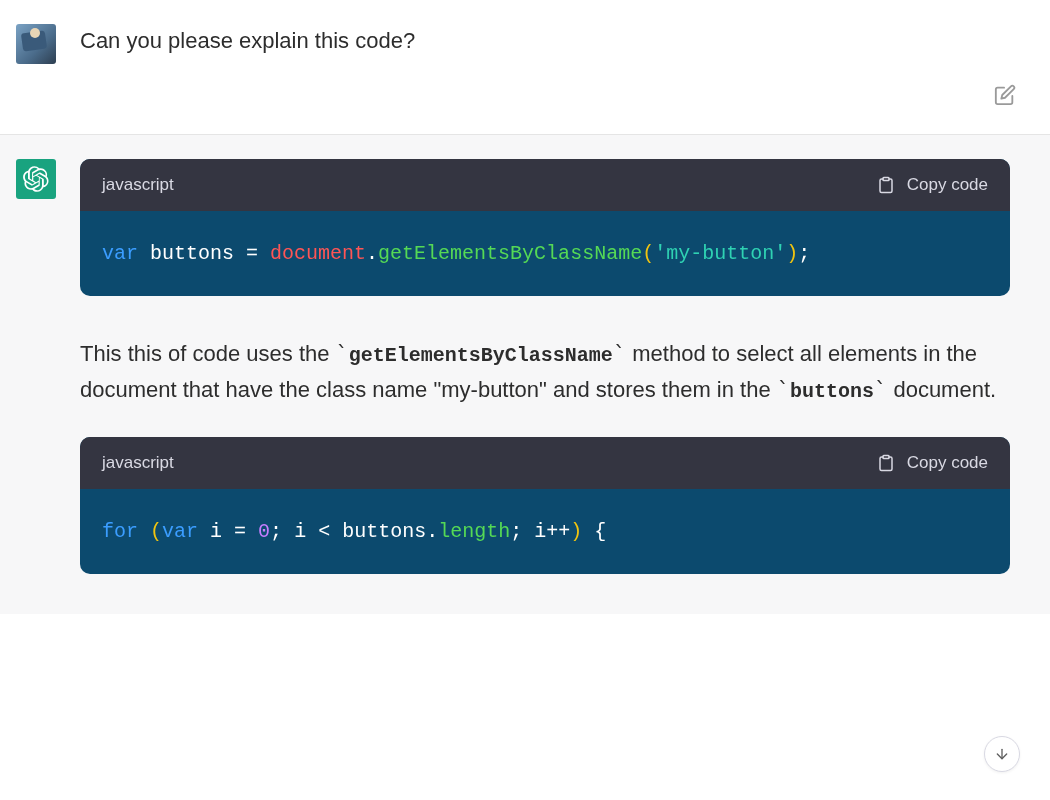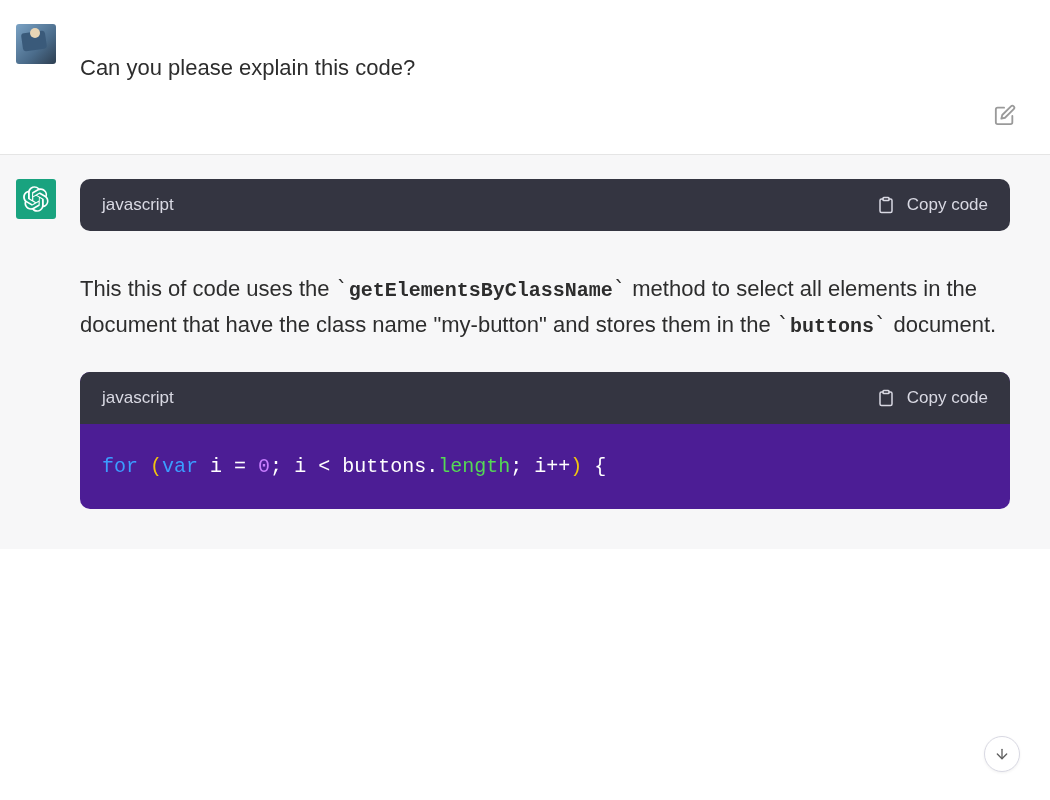--- a/index.html
+++ b/index.html
@@ -75,7 +75,6 @@
     font-size: 22px;
     color: #2d2d2d;
     line-height: 1.5;
-    margin-top: 27px;
   }
   .edit-action {
     position: absolute;

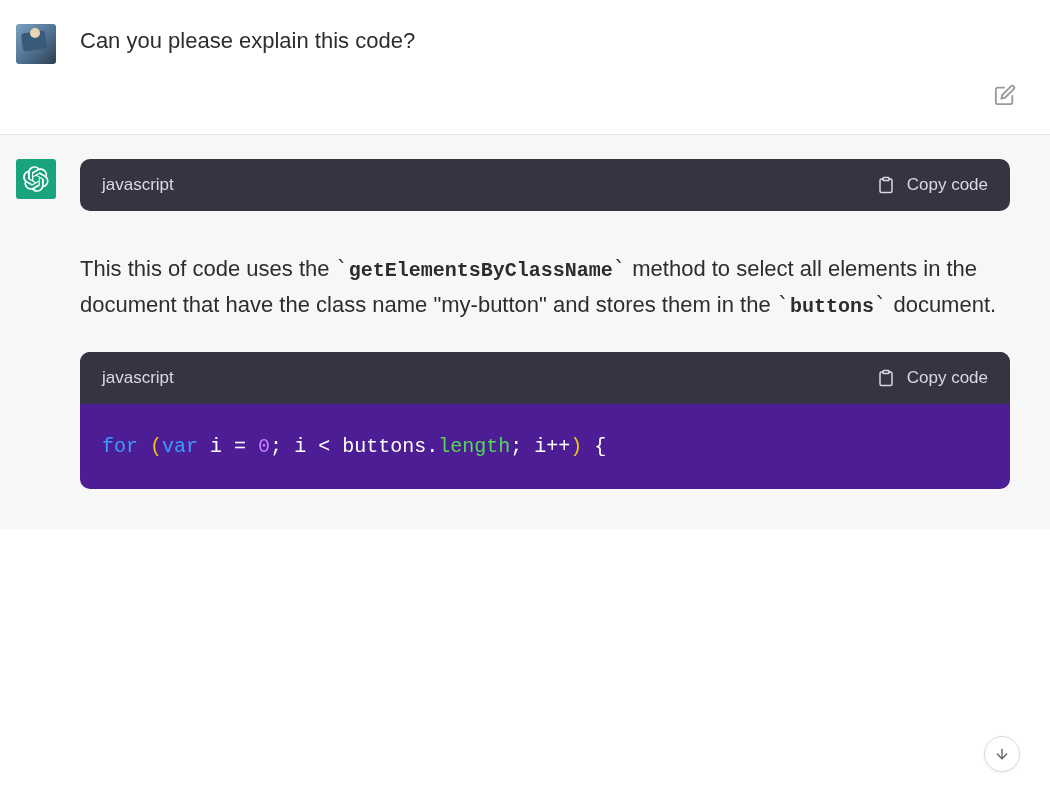--- a/index.html
+++ b/index.html
@@ -91,7 +91,7 @@
   }
   .para { margin-bottom: 28px; }
   .codeblock {
-    background: #4c1d95;
+    background: #0c4a6e;
     border-radius: 10px;
     overflow: hidden;
     margin-bottom: 40px;

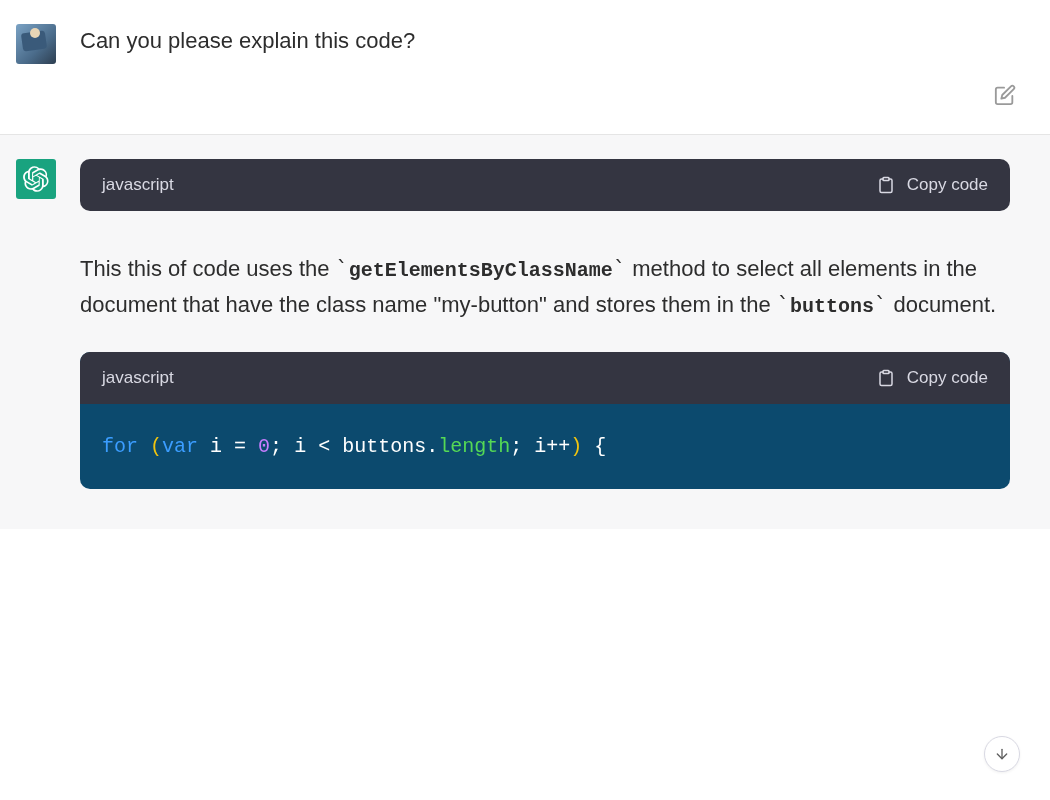--- a/index.html
+++ b/index.html
@@ -192,6 +192,7 @@
             <span>Copy code</span>
           </span>
         </div>
+        <div class="cb-body"><span class="tok-kw">var</span> <span class="tok-id">buttons</span><span class="tok-op"> = </span><span class="tok-obj">document</span><span class="tok-op">.</span><span class="tok-prop">getElementsByClassName</span><span class="tok-pun">(</span><span class="tok-str">'my-button'</span><span class="tok-pun">)</span><span class="tok-op">;</span></div>
       </div>
 
       <p class="para">

